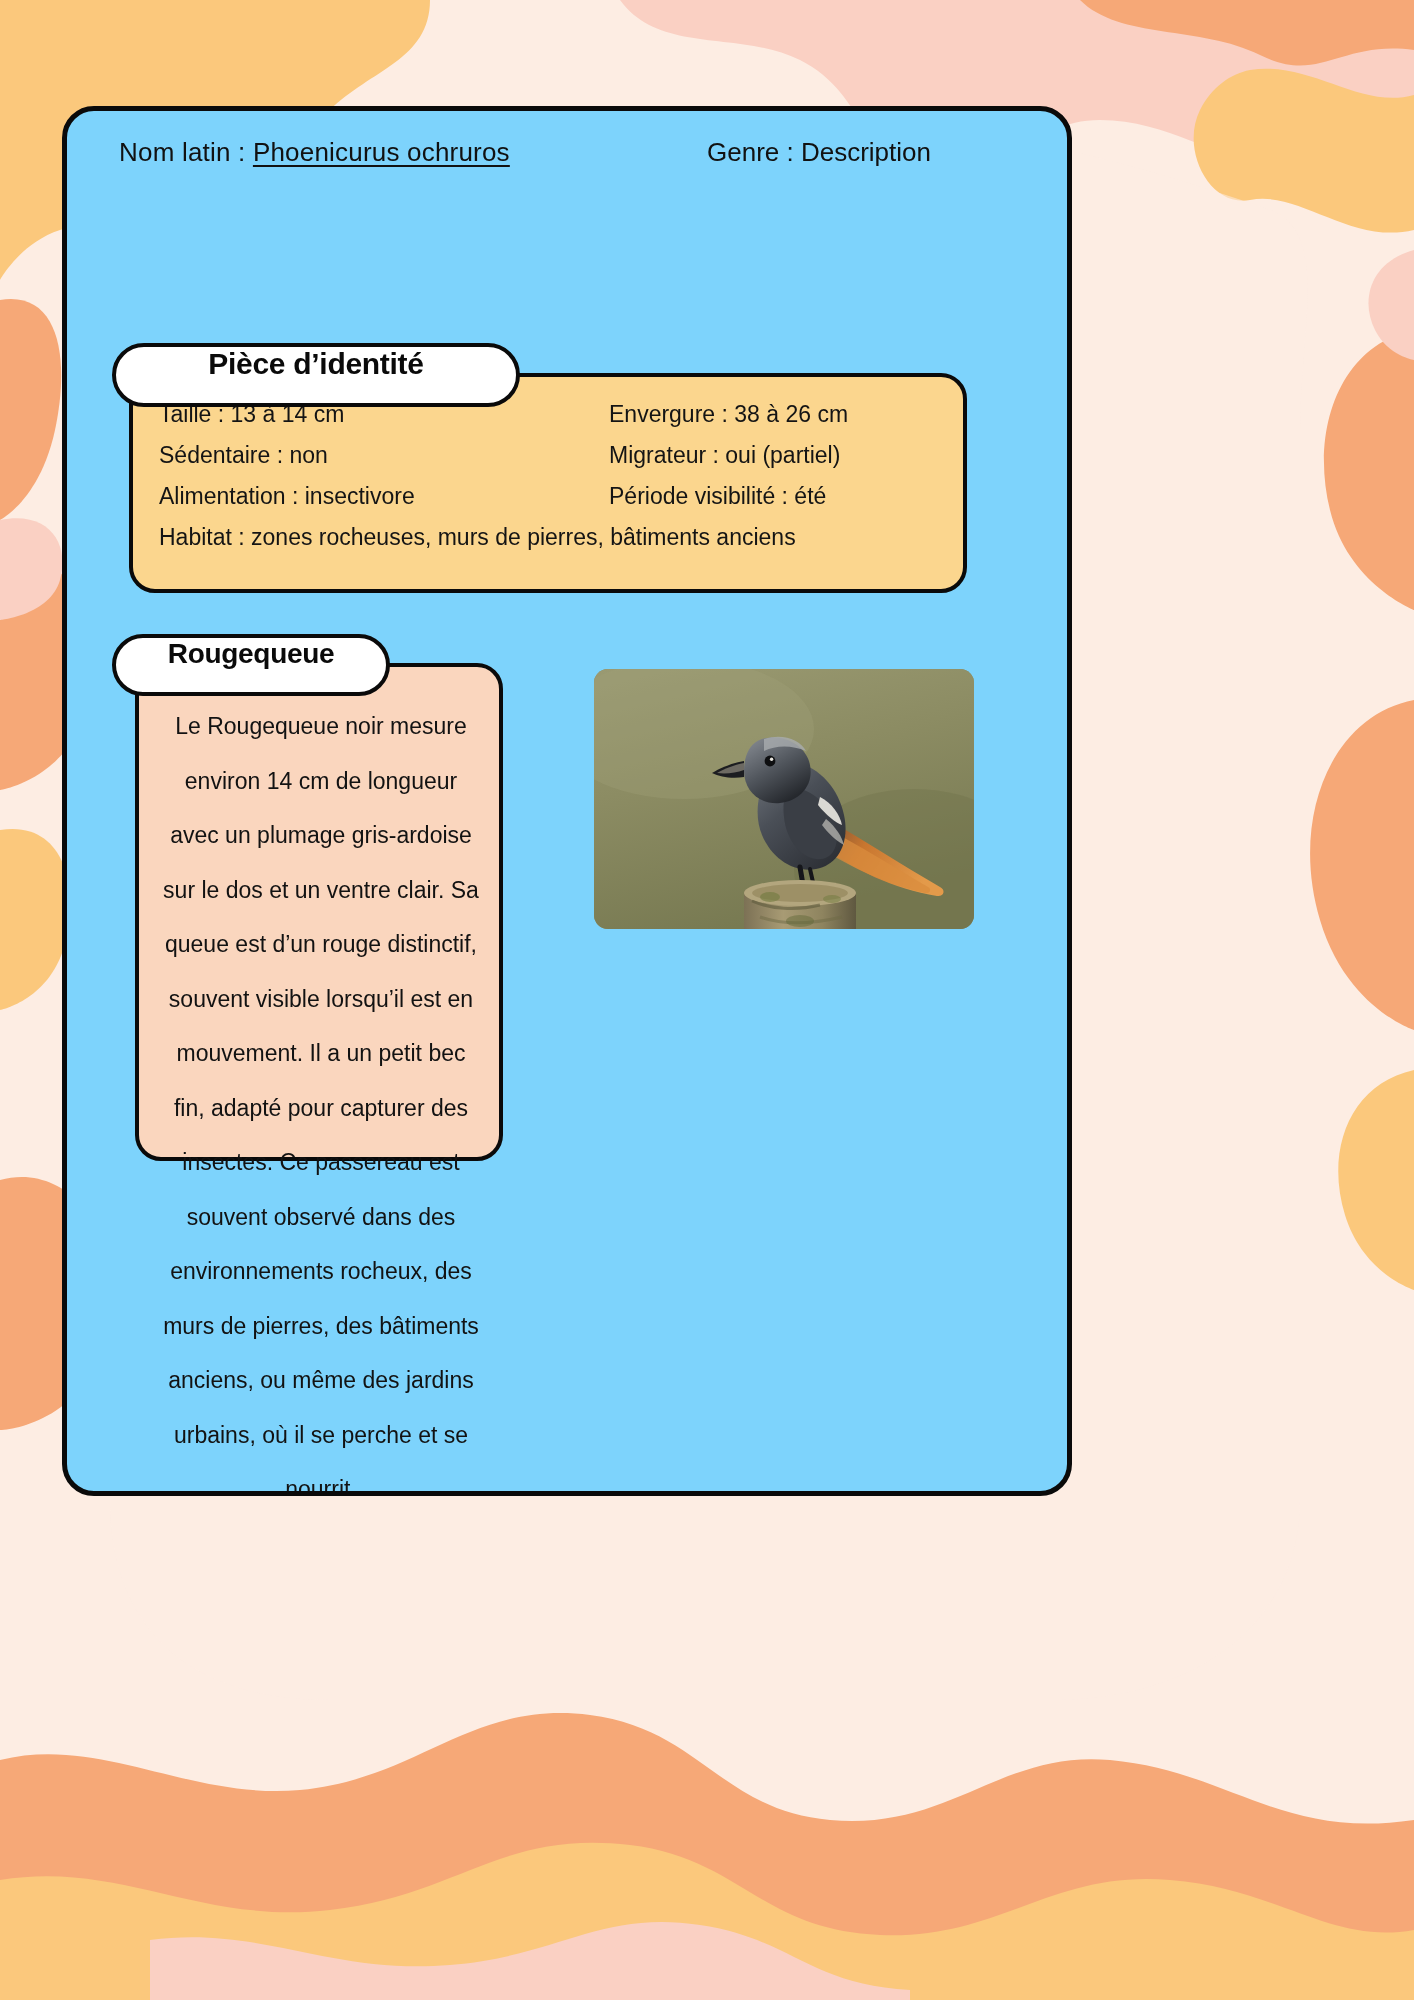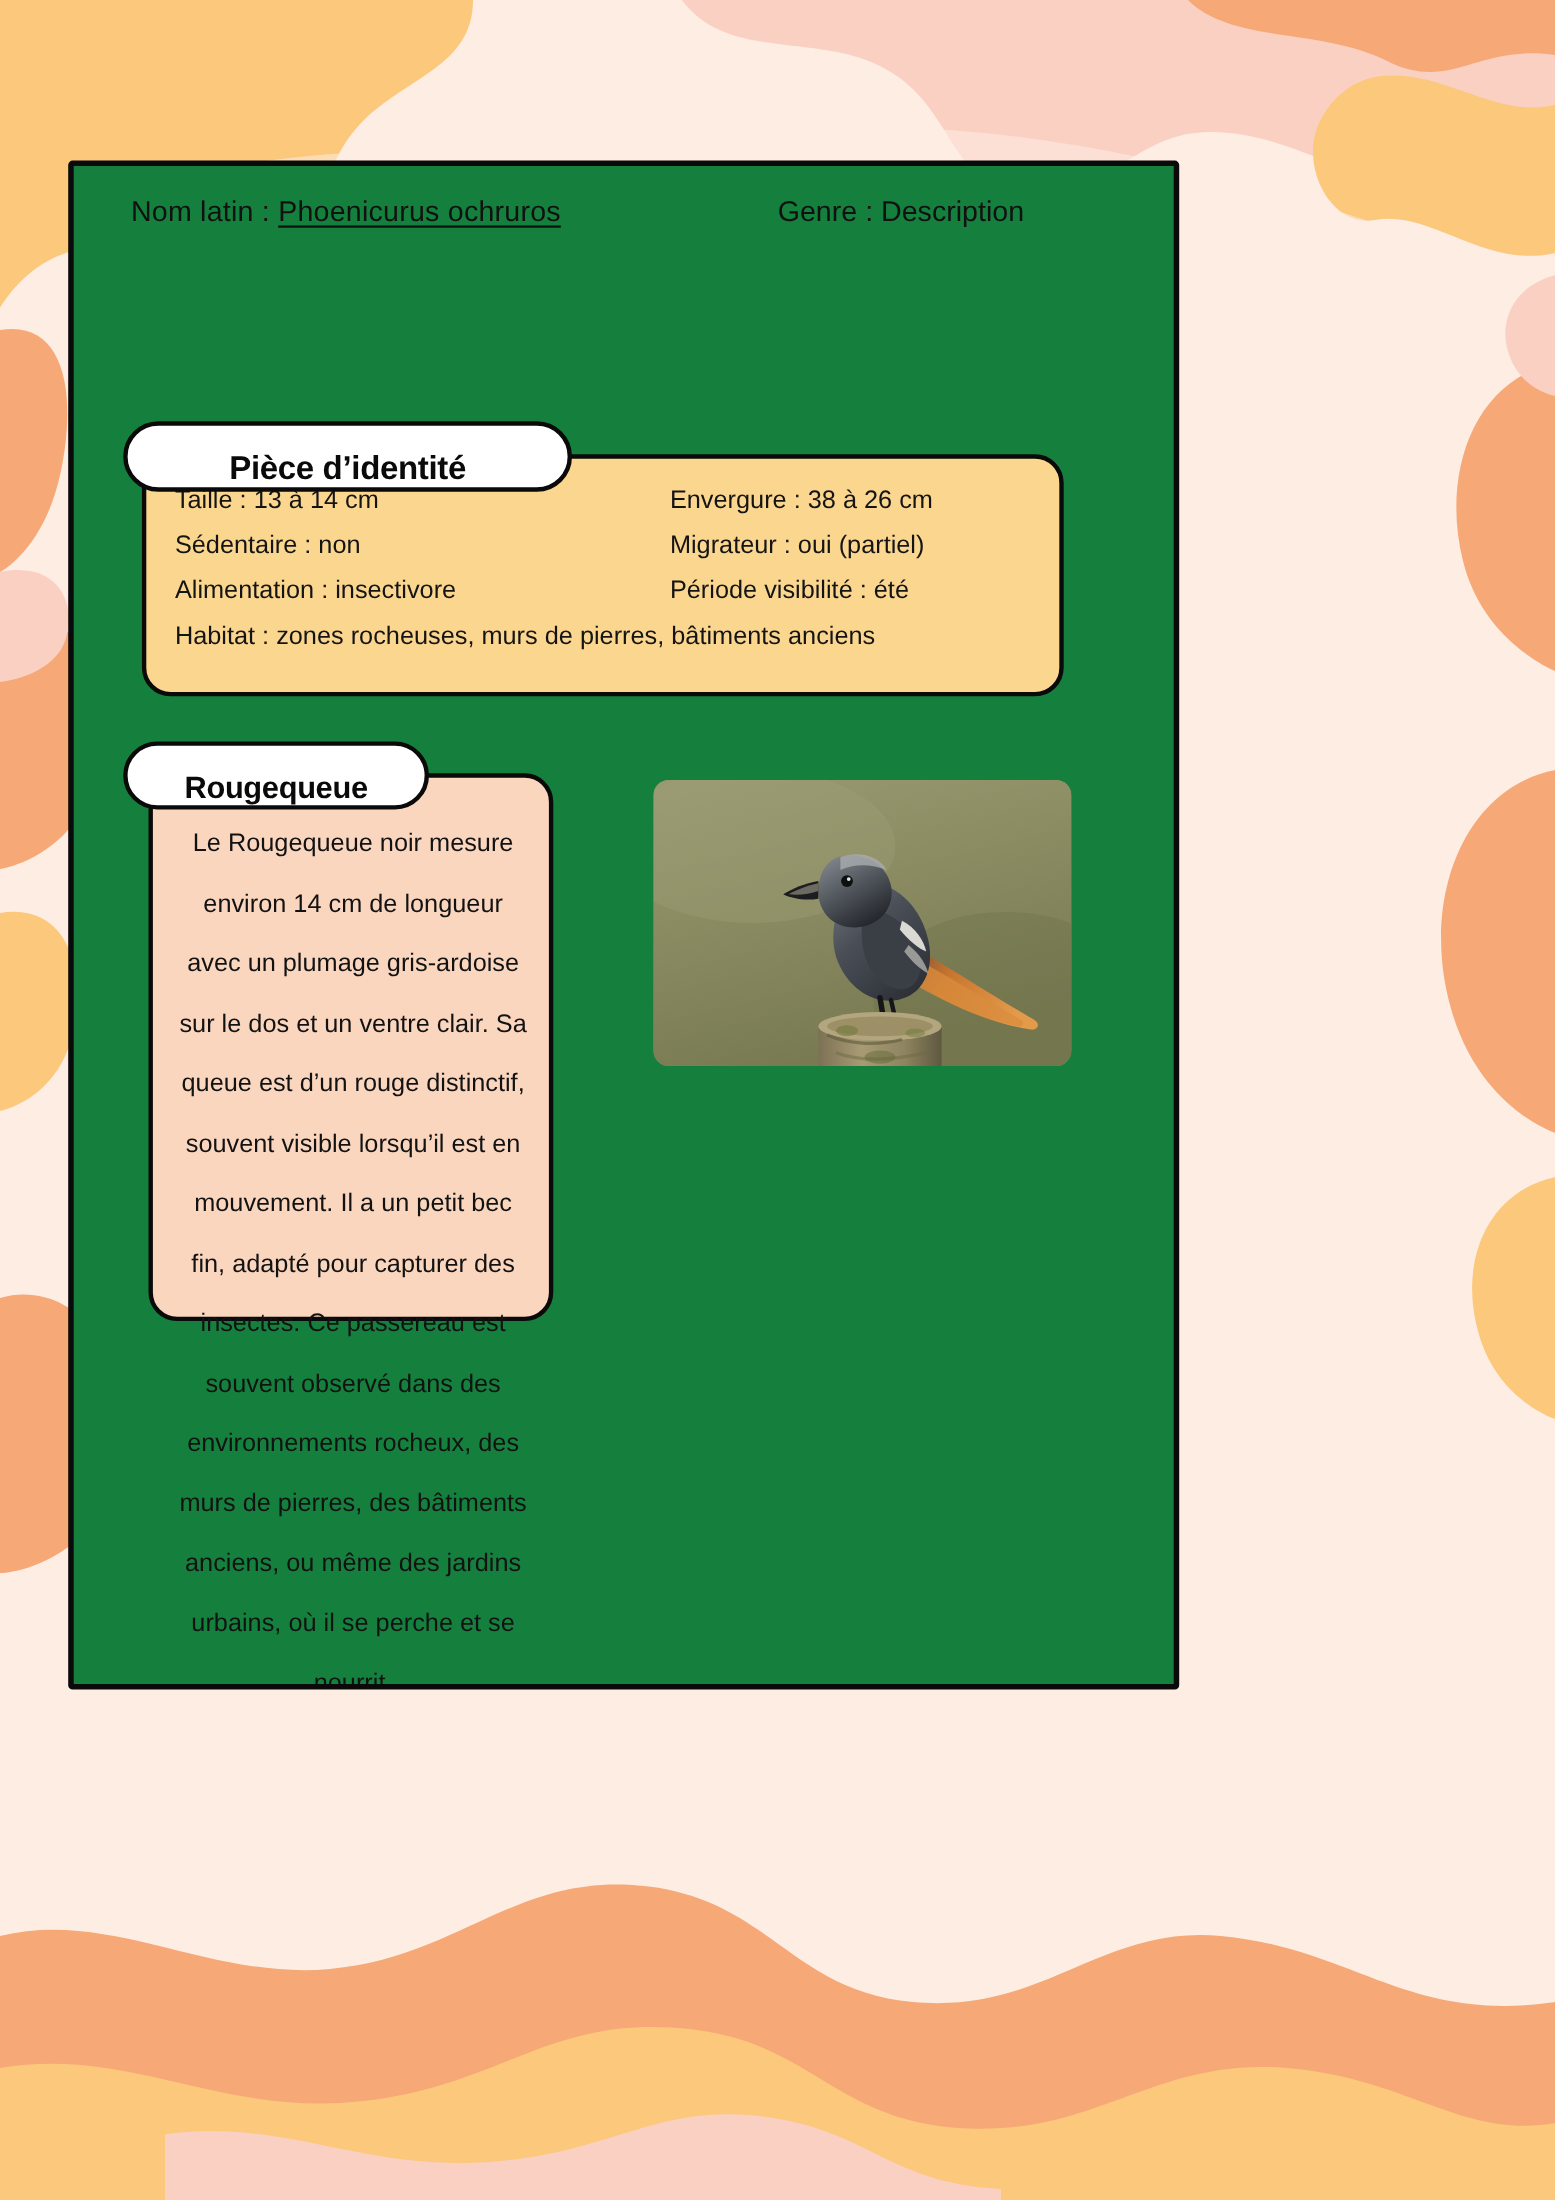--- a/index.html
+++ b/index.html
@@ -17,12 +17,11 @@
   
   .sheet{
     position:absolute;left:62px;top:106px;width:1000px;height:1380px;
-    background:#15803d;
+    background:#7dd3fc;
     border:5px solid #0A0A0A;
-    border-radius:4px;
+    border-radius:32px;
     z-index:5;
     overflow:hidden;
-    margin-top:40px;
   }
 
   

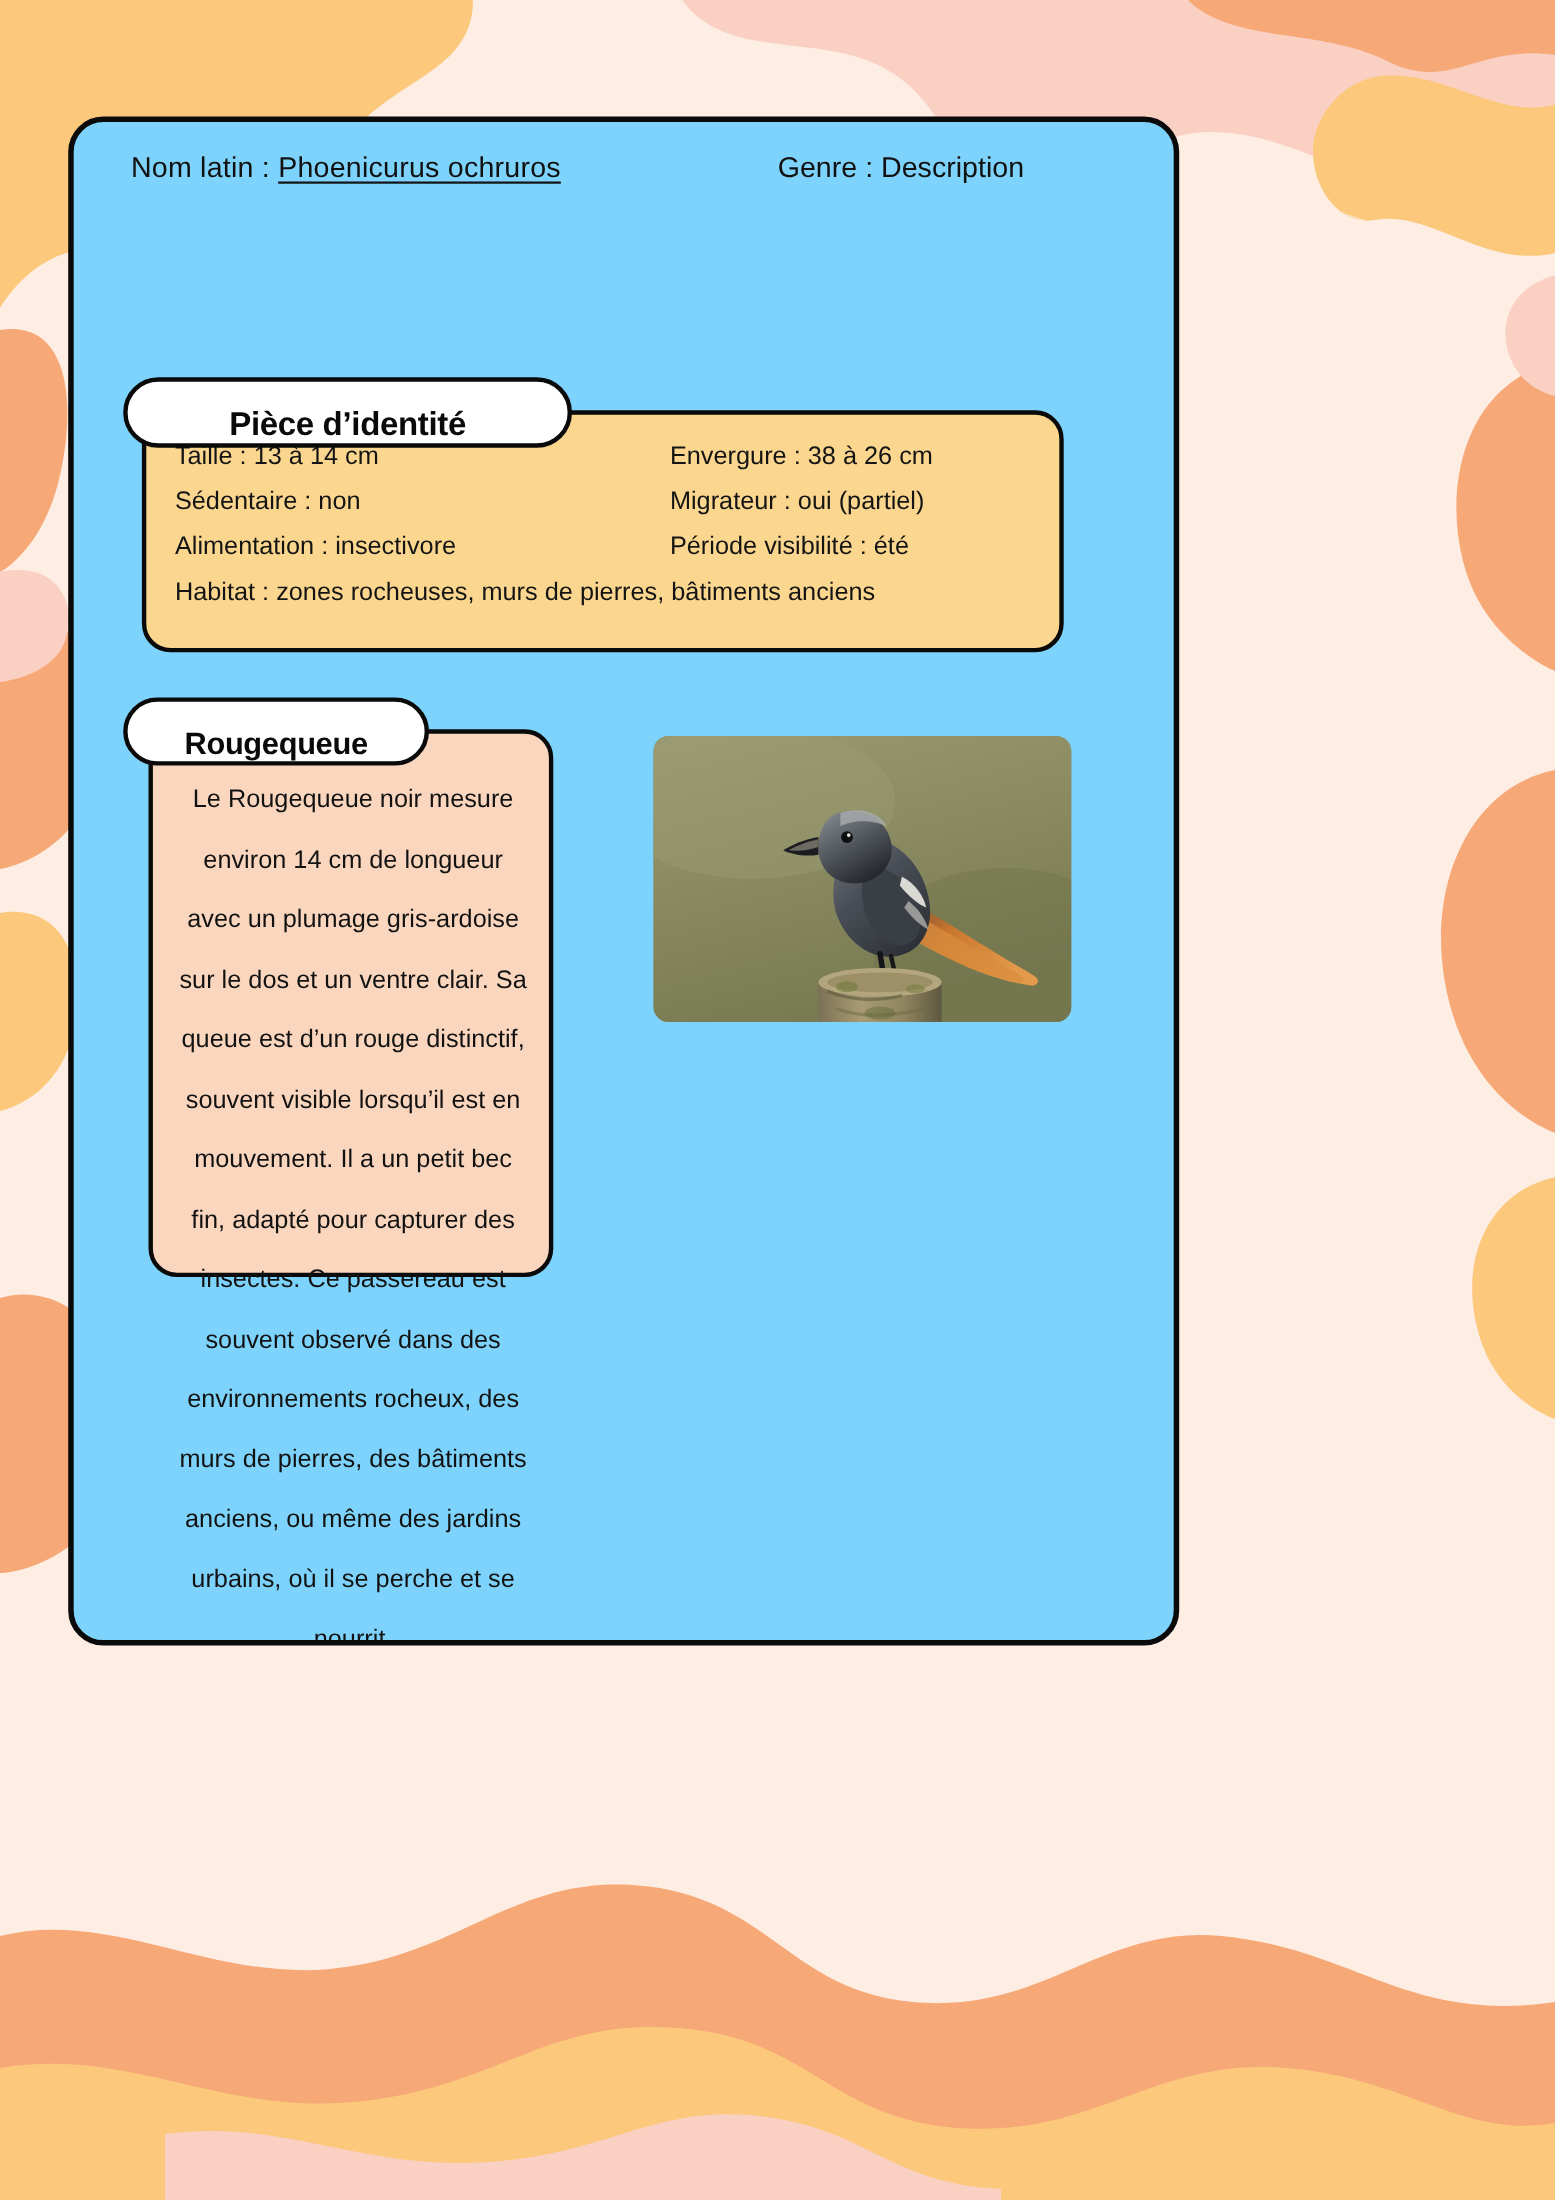--- a/index.html
+++ b/index.html
@@ -57,7 +57,7 @@
     background:#FFFFFF;
     border:4px solid #0A0A0A;
     border-radius:40px;
-    display:flex;align-items:flex-end;justify-content:center;
+    display:flex;align-items:flex-start;justify-content:center;
     font-weight:800;color:#0A0A0A;
     letter-spacing:-.3px;
   }

